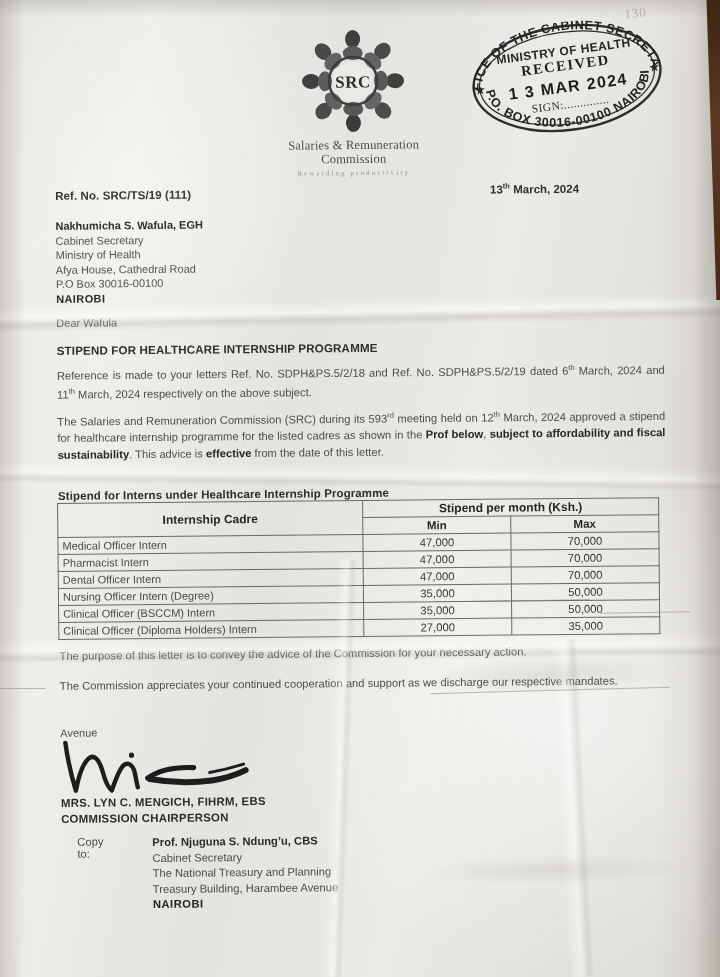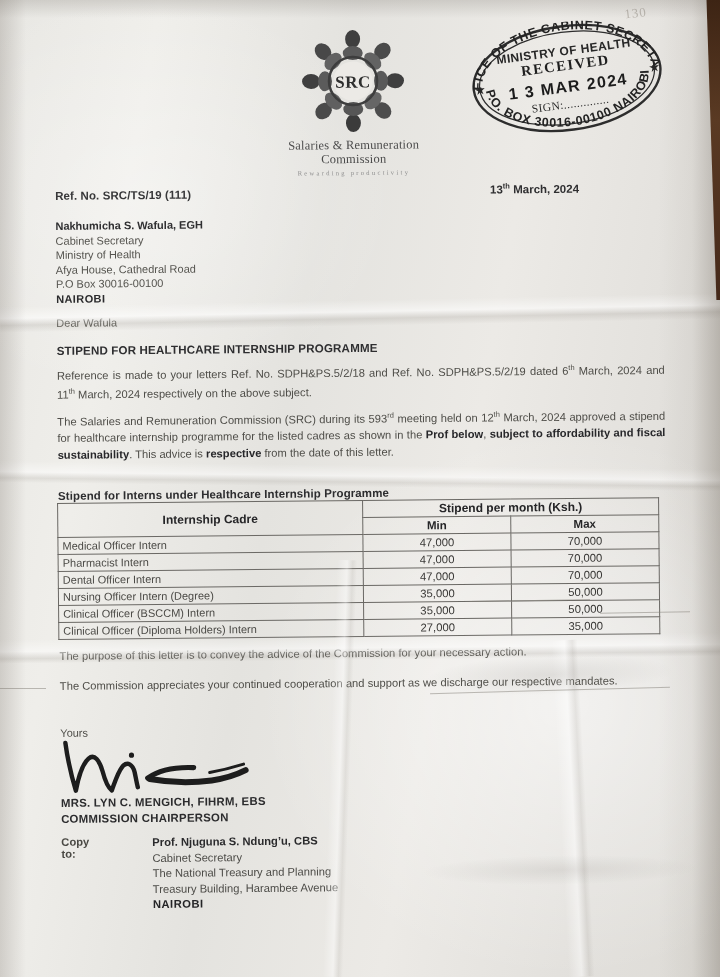--- a/index.html
+++ b/index.html
@@ -273,7 +273,7 @@
     <div id="subject">STIPEND FOR HEALTHCARE INTERNSHIP PROGRAMME</div>
 
     <div class="para" id="para1">Reference is made to your letters Ref. No. SDPH&amp;PS.5/2/18 and Ref. No. SDPH&amp;PS.5/2/19 dated 6<sup>th</sup> March, 2024 and 11<sup>th</sup> March, 2024 respectively on the above subject.</div>
-    <div class="para" id="para2">The Salaries and Remuneration Commission (SRC) during its 593<sup>rd</sup> meeting held on 12<sup>th</sup> March, 2024 approved a stipend for healthcare internship programme for the listed cadres as shown in the <b>Prof below</b>, <b>subject to affordability and fiscal sustainability</b>. This advice is <b>respective</b> from the date of this letter.</div>
+    <div class="para" id="para2">The Salaries and Remuneration Commission (SRC) during its 593<sup>rd</sup> meeting held on 12<sup>th</sup> March, 2024 approved a stipend for healthcare internship programme for the listed cadres as shown in the <b>Prof below</b>, <b>subject to affordability and fiscal sustainability</b>. This advice is <b>effective</b> from the date of this letter.</div>
 
     <div id="table-caption">Stipend for Interns under Healthcare Internship Programme</div>
 

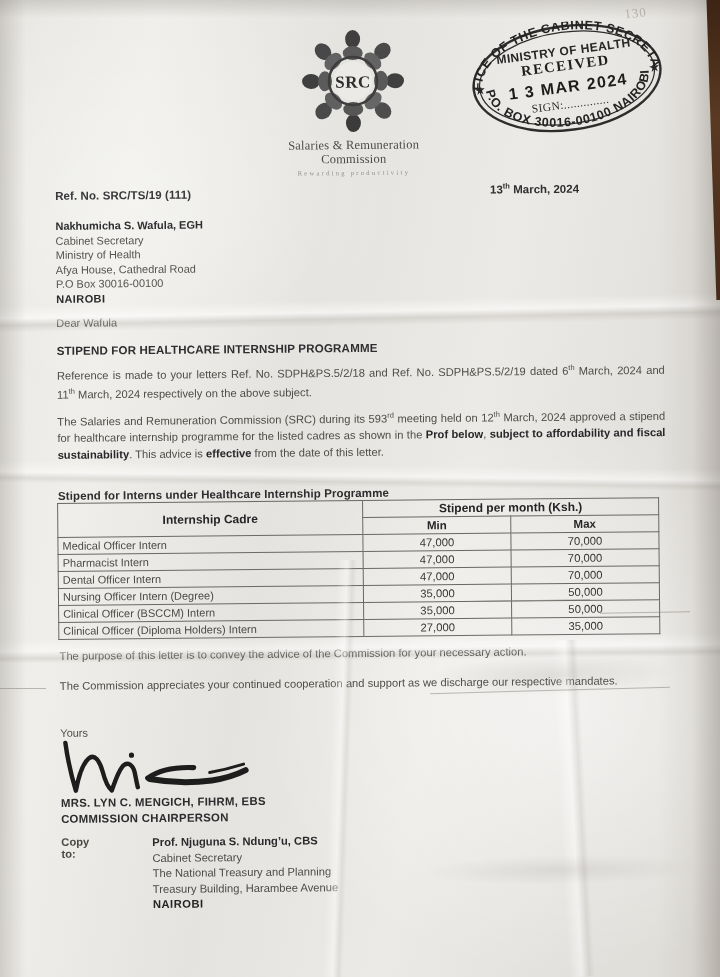--- a/index.html
+++ b/index.html
@@ -325,7 +325,7 @@
     <div class="para" id="para3">The purpose of this letter is to convey the advice of the Commission for your necessary action.</div>
     <div class="para" id="para4">The Commission appreciates your continued cooperation and support as we discharge our respective mandates.</div>
 
-    <div id="closing-yours">Yours</div>
+    <div id="closing-yours">Avenue</div>
 
     <div id="signature">
       <svg width="220" height="62" viewBox="0 0 220 62">

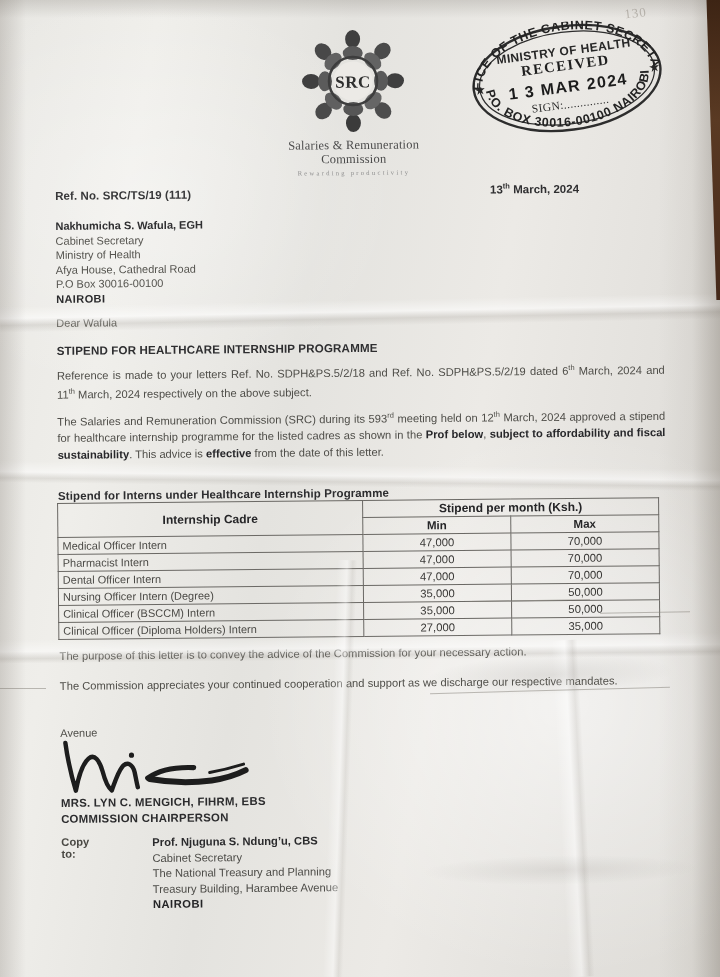--- a/index.html
+++ b/index.html
@@ -149,7 +149,7 @@
     line-height:15.5px; color:#2c2c2e; letter-spacing:.25px; }
 
   #copy-block { position:absolute; left:57px; top:833px; font-size:11.2px; color:#4c4b47; }
-  #copy-label { position:absolute; left:0; top:0; font-weight:bold; color:#4a4944; }
+  #copy-label { position:absolute; left:16px; top:0; font-weight:normal; color:#4a4944; }
   #copy-body { position:absolute; left:91px; top:0; line-height:15.6px; width:330px; }
   #copy-body .strong { font-weight:bold; color:#2a2a2c; }
   #copy-body .bolder { font-weight:bold; color:#242426; letter-spacing:.5px; }

